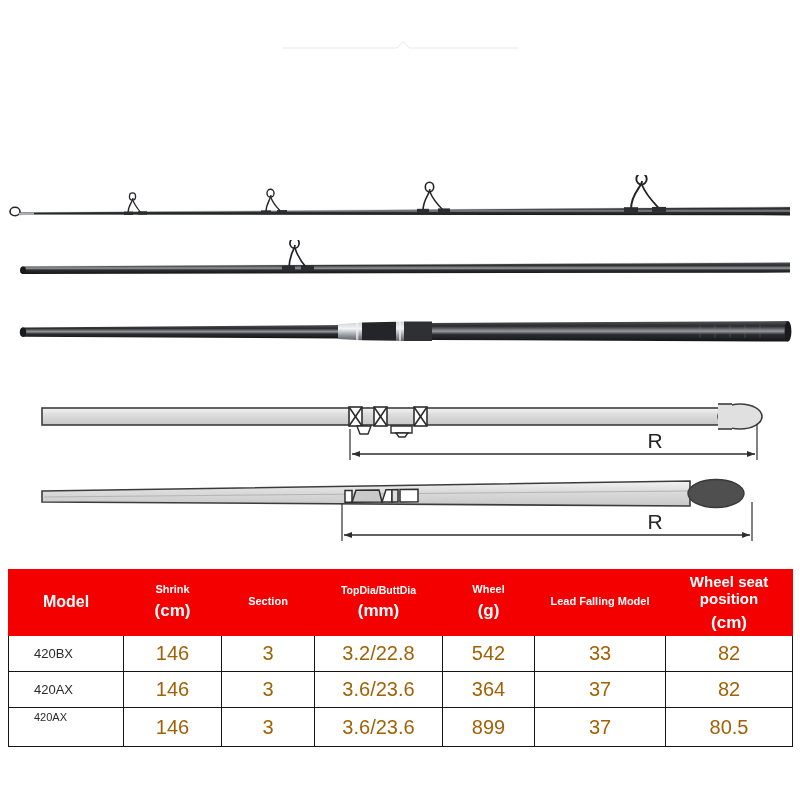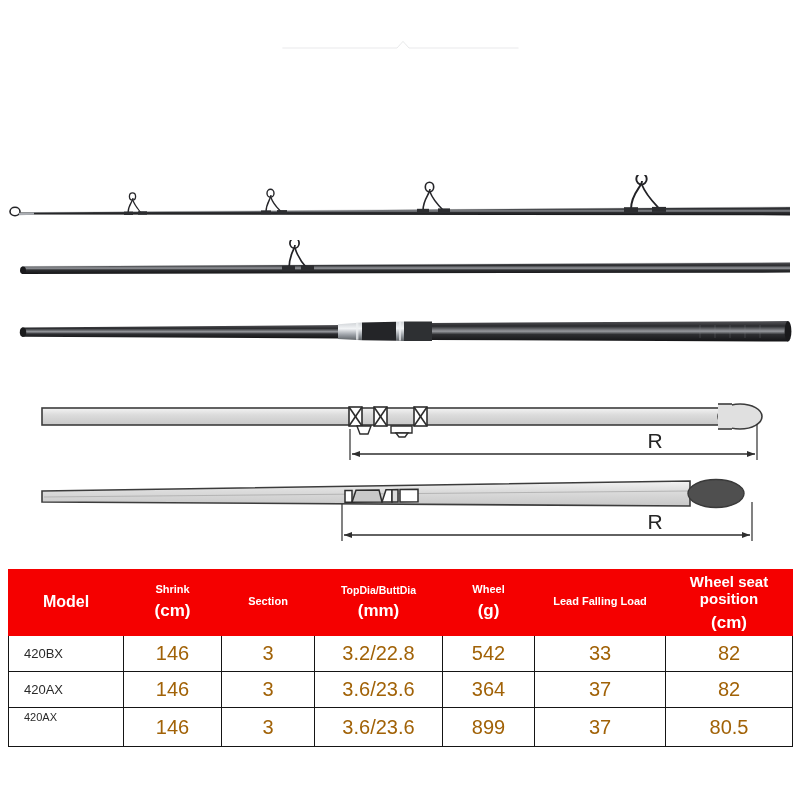--- a/index.html
+++ b/index.html
@@ -301,7 +301,7 @@
         </th>
         <th>
           <div class="hdr-stack">
-              <span class="hdr-top">Lead Falling Load</span>
+              <span class="hdr-top">Lead Falling Model</span>
             </div>
         </th>
         <th>

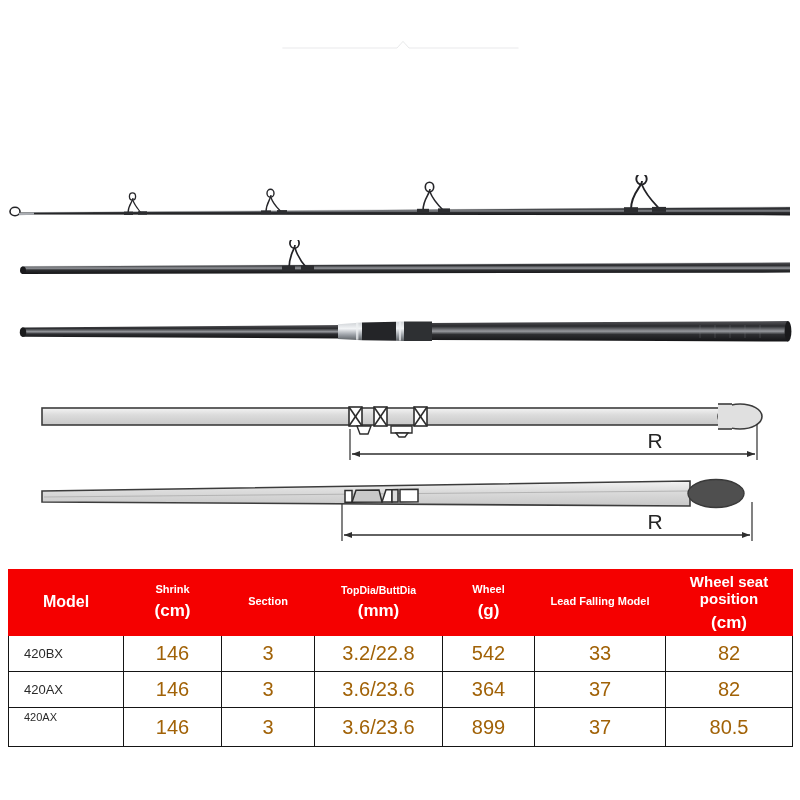--- a/index.html
+++ b/index.html
@@ -61,7 +61,7 @@
   .spec-table tbody td.model-cell{
     font-size:13px;
     text-align:left;
-    padding-left:15px;
+    padding-left:25px;
     color:#2a2a2a;
   }
   .spec-table tbody tr:nth-child(3) td.model-cell{

